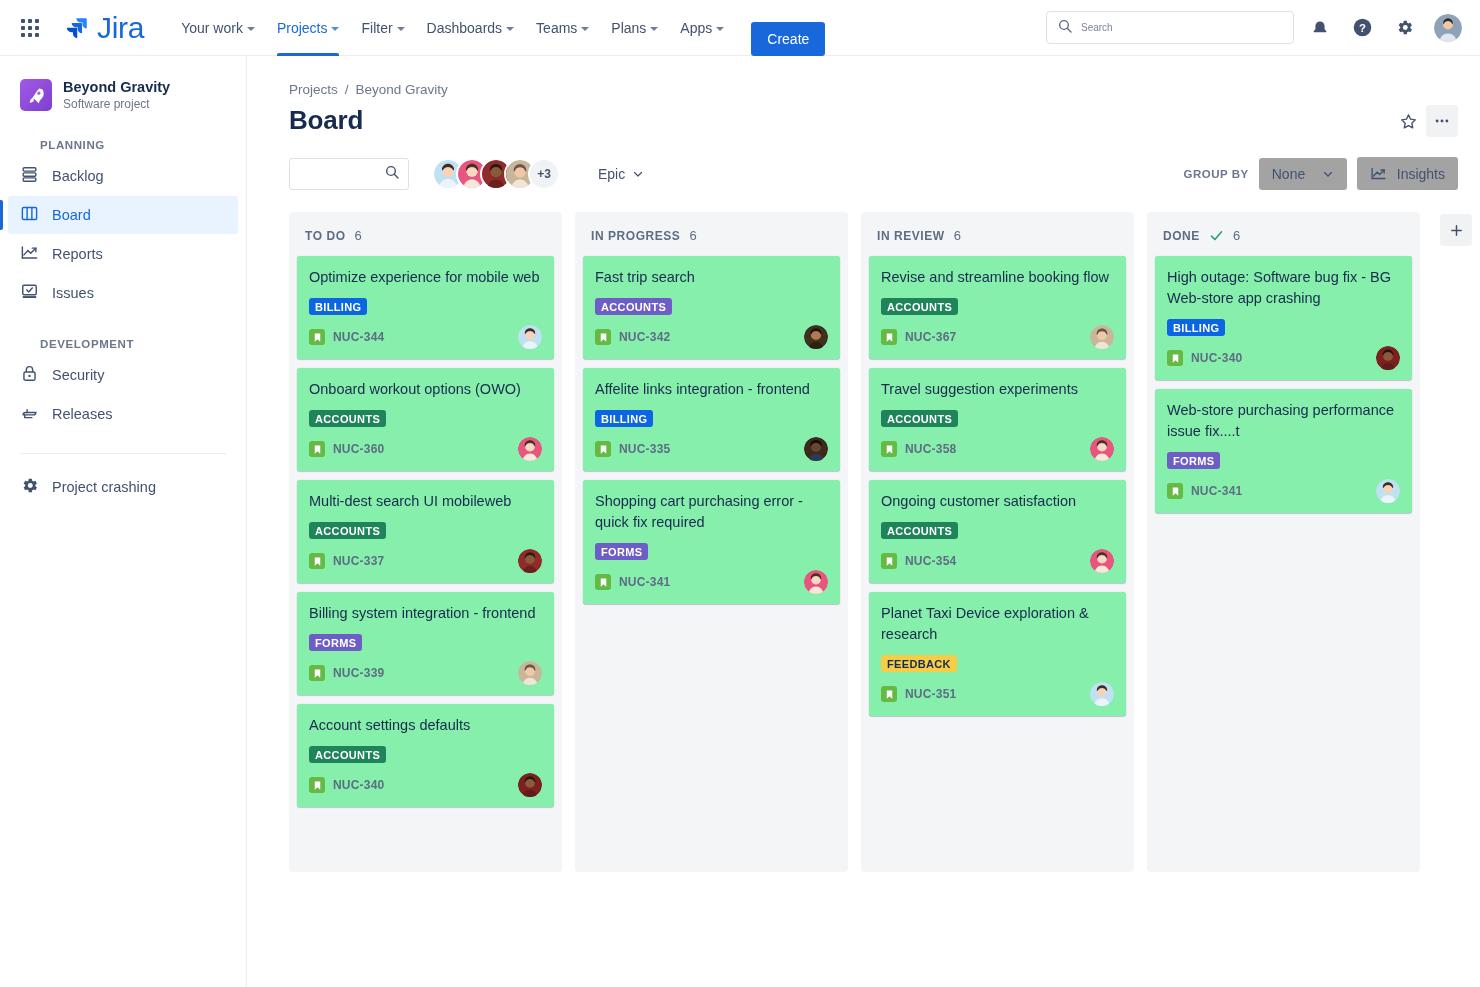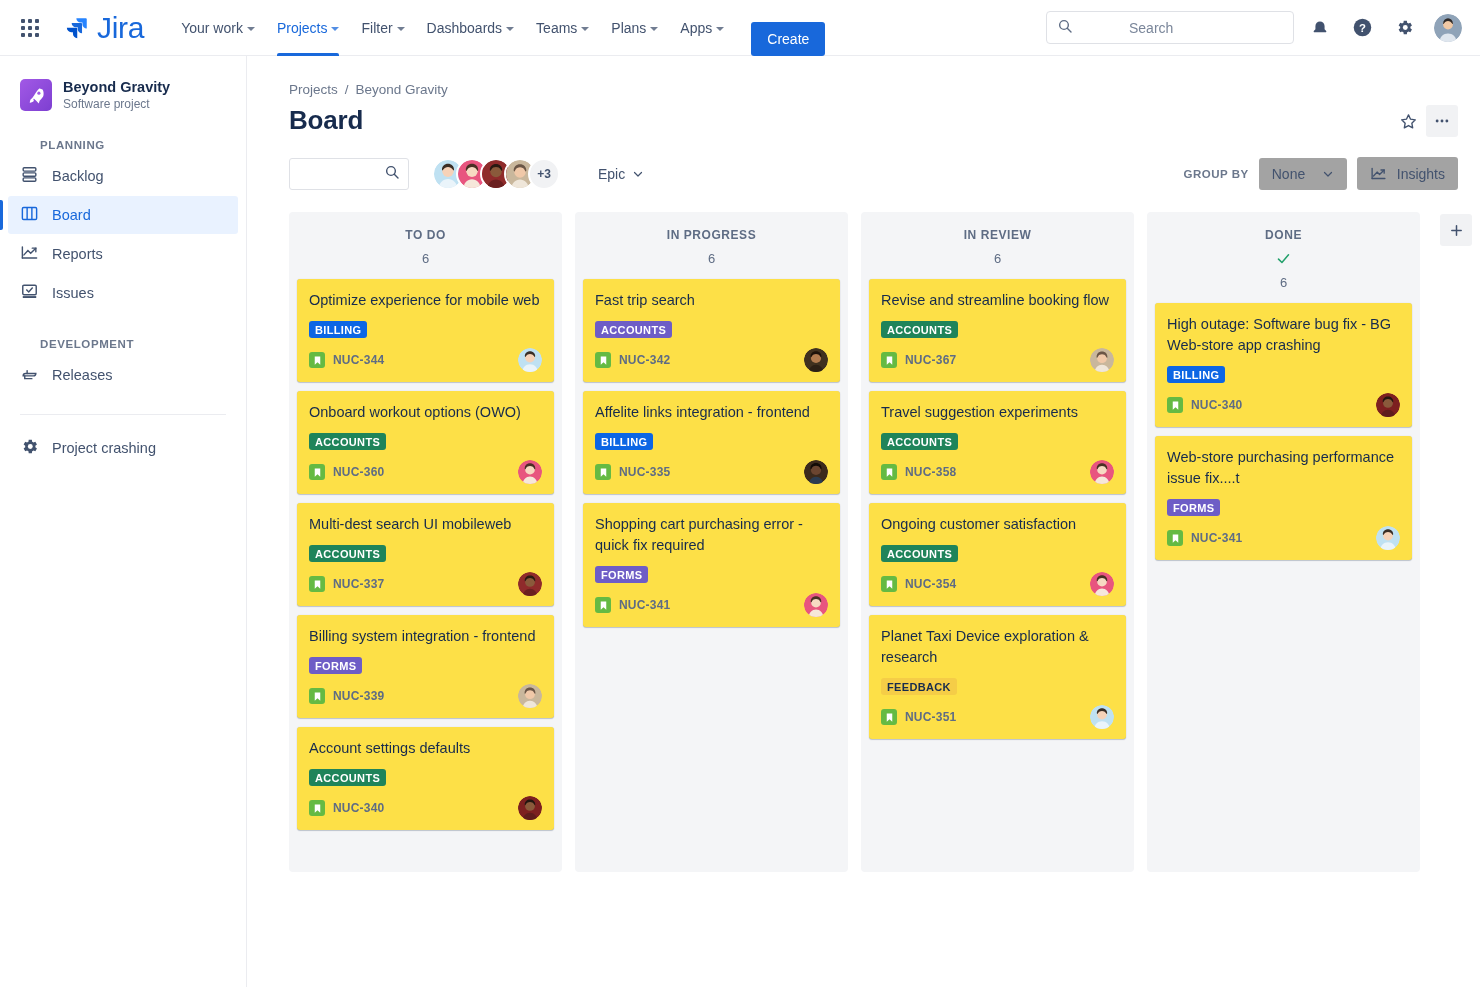--- a/index.html
+++ b/index.html
@@ -73,9 +73,9 @@
     padding: 0 10px; background: #fff;
   }
   .searchbox input {
-    border: none; outline: none; font-size: 14px;
+    border: none; outline: none; font-size: 10px;
     font-family: "Liberation Sans", sans-serif;
-    color: #4d7c0f; background: transparent; width: 100%; margin-left: 48px;
+    color: #4d7c0f; background: transparent; width: 100%;
   }
   .searchbox input::placeholder { color: #7a869a; }
   .iconbtn {

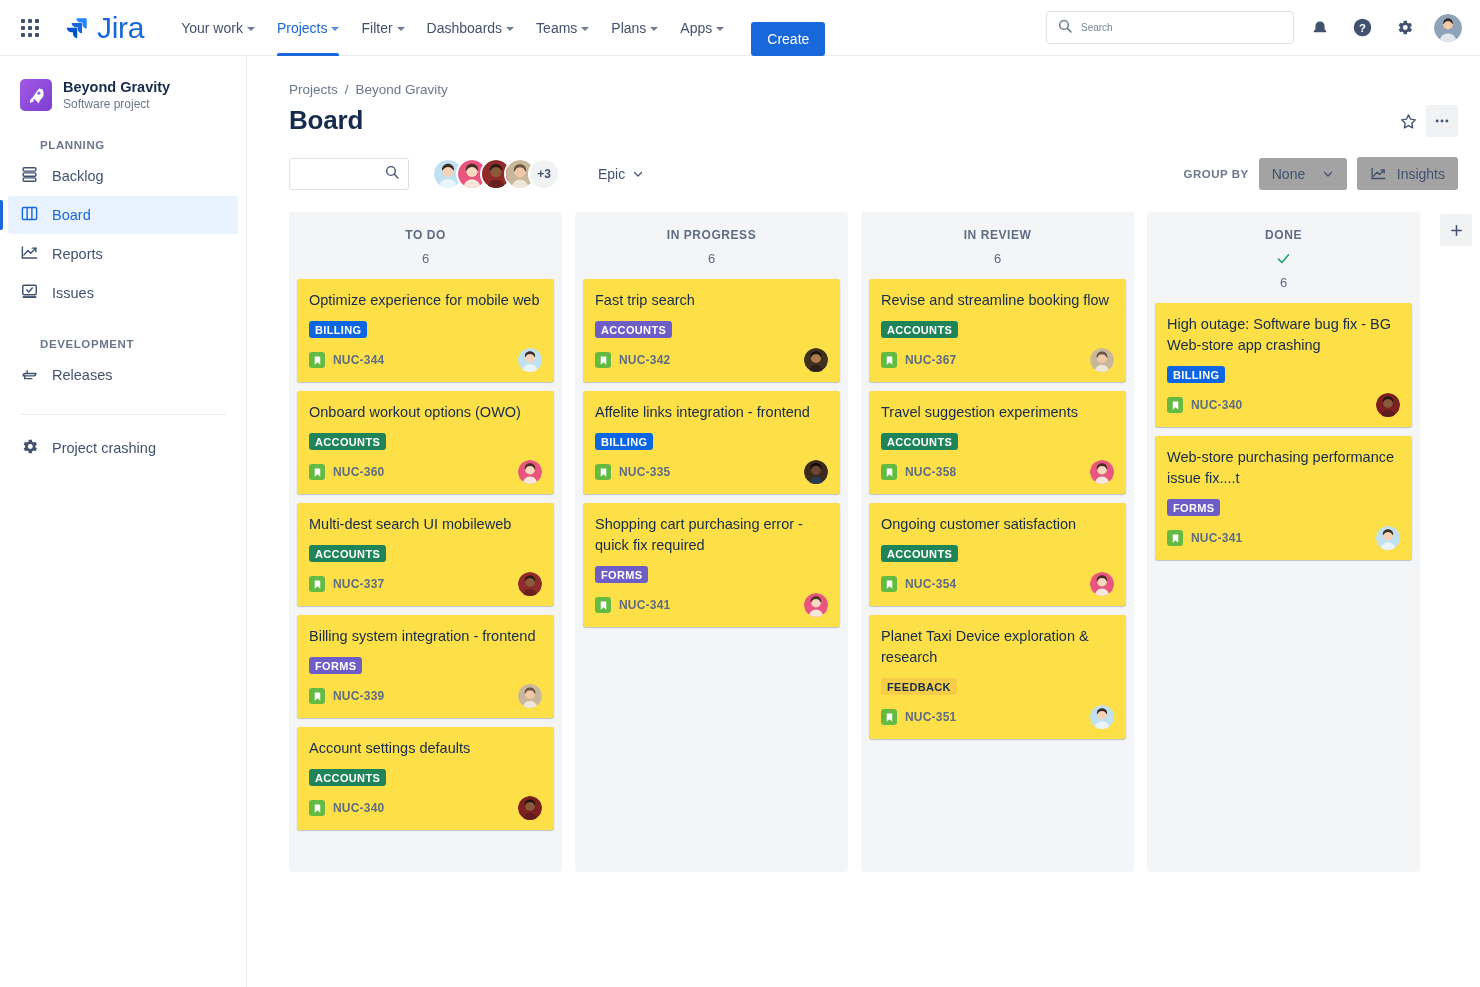--- a/index.html
+++ b/index.html
@@ -202,7 +202,7 @@
     display: flex; align-items: center; gap: 9px;
     padding: 6px 8px 13px 8px;
     font-size: 12px; font-weight: 700; letter-spacing: .55px;
-    color: #5e6c84; text-transform: uppercase; flex-direction: column;
+    color: #5e6c84; text-transform: uppercase;
   }
   .col-count { font-weight: 400; letter-spacing: 0; font-size: 13px; color: #5e6c84; }
   .check-icon { color: #22a06b; display: flex; }

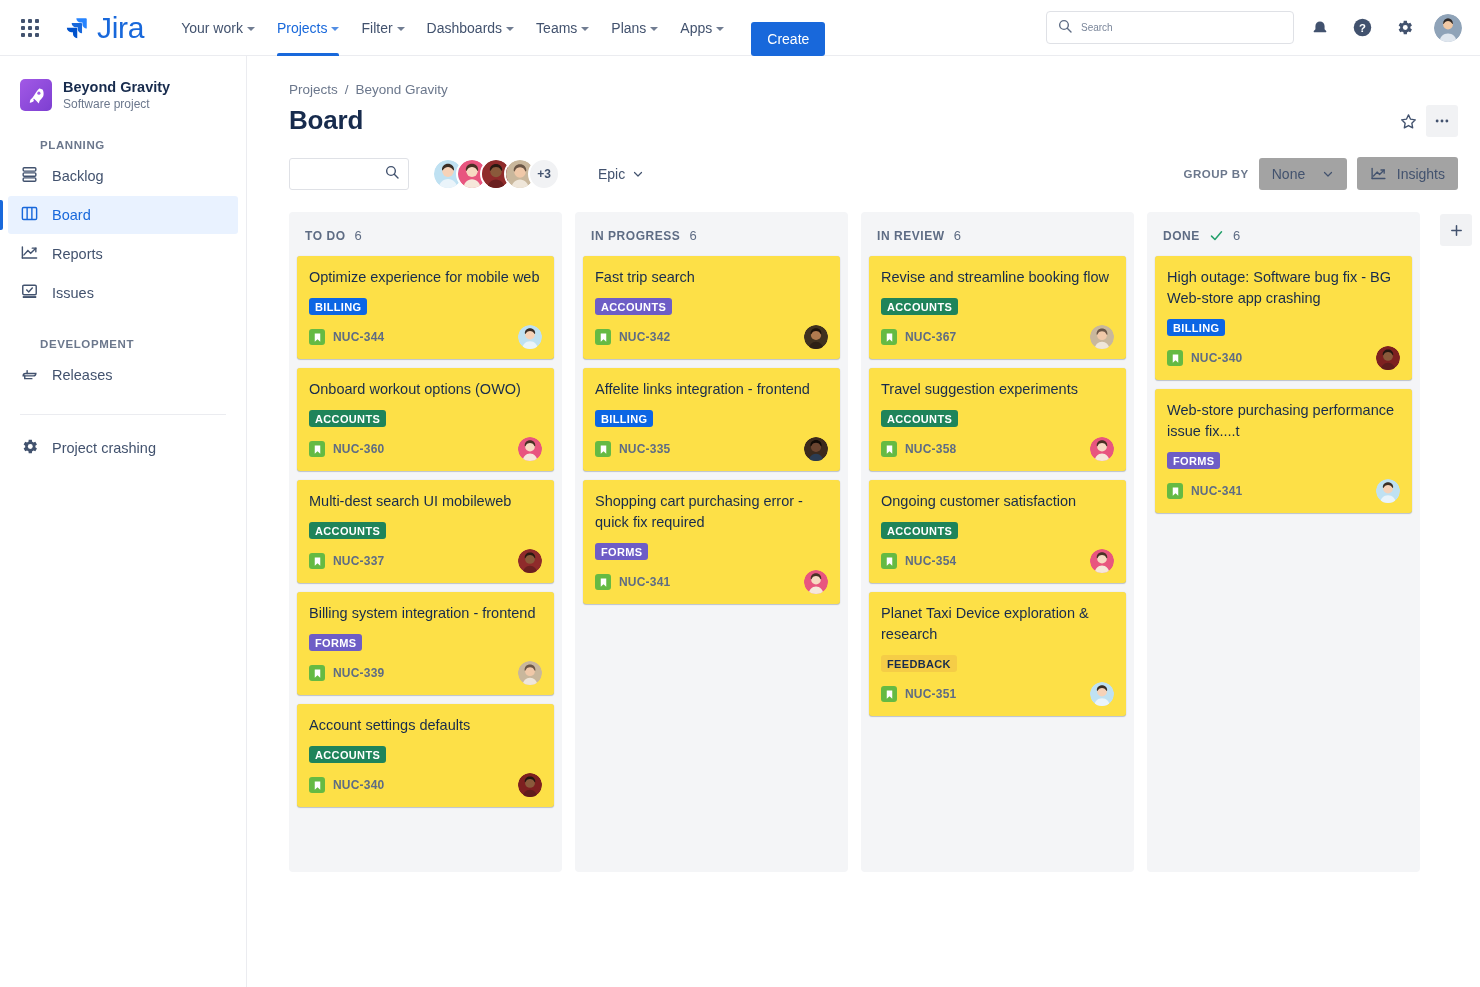--- a/index.html
+++ b/index.html
@@ -208,7 +208,7 @@
   .check-icon { color: #22a06b; display: flex; }
 
   .card {
-    background: #fde047; border-radius: 3px;
+    background: #86efac; border-radius: 3px;
     box-shadow: 0 1px 1px rgba(9,30,66,.22), 0 0 1px rgba(9,30,66,.20);
     padding: 11px 12px 10px 12px;
     margin-bottom: 9px; cursor: pointer;

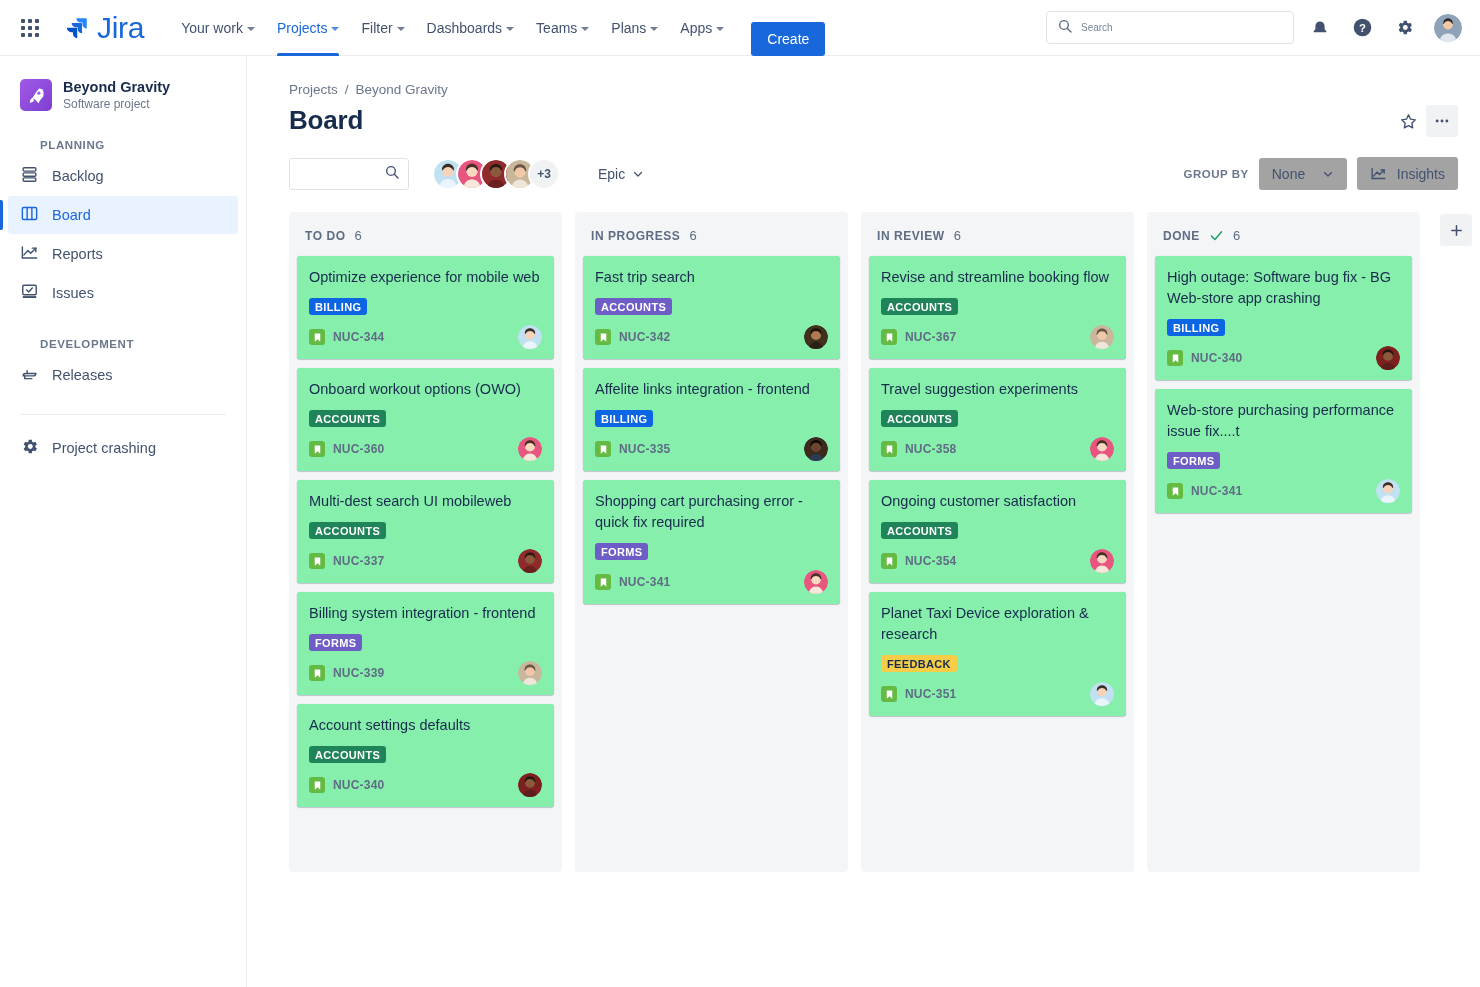--- a/index.html
+++ b/index.html
@@ -408,6 +408,16 @@
 
     <div class="sec-label">DEVELOPMENT</div>
     <div class="navlist">
+      <div class="snav">
+        <span>
+          <svg width="19" height="19" viewBox="0 0 24 24" fill="none" stroke="#42526e" stroke-width="1.8">
+            <rect x="5" y="10" width="14" height="10.5" rx="2"></rect>
+              <path d="M8 10V7.3a4 4 0 018 0V10"></path>
+              <circle cx="12" cy="15" r="1.5" fill="#42526e" stroke="none"></circle>
+          </svg>
+        </span>
+        <span class="lbl">Security</span>
+      </div>
       <div class="snav">
         <span>
           <svg width="19" height="19" viewBox="0 0 24 24" fill="none" stroke="#42526e" stroke-width="1.8" stroke-linecap="round">

